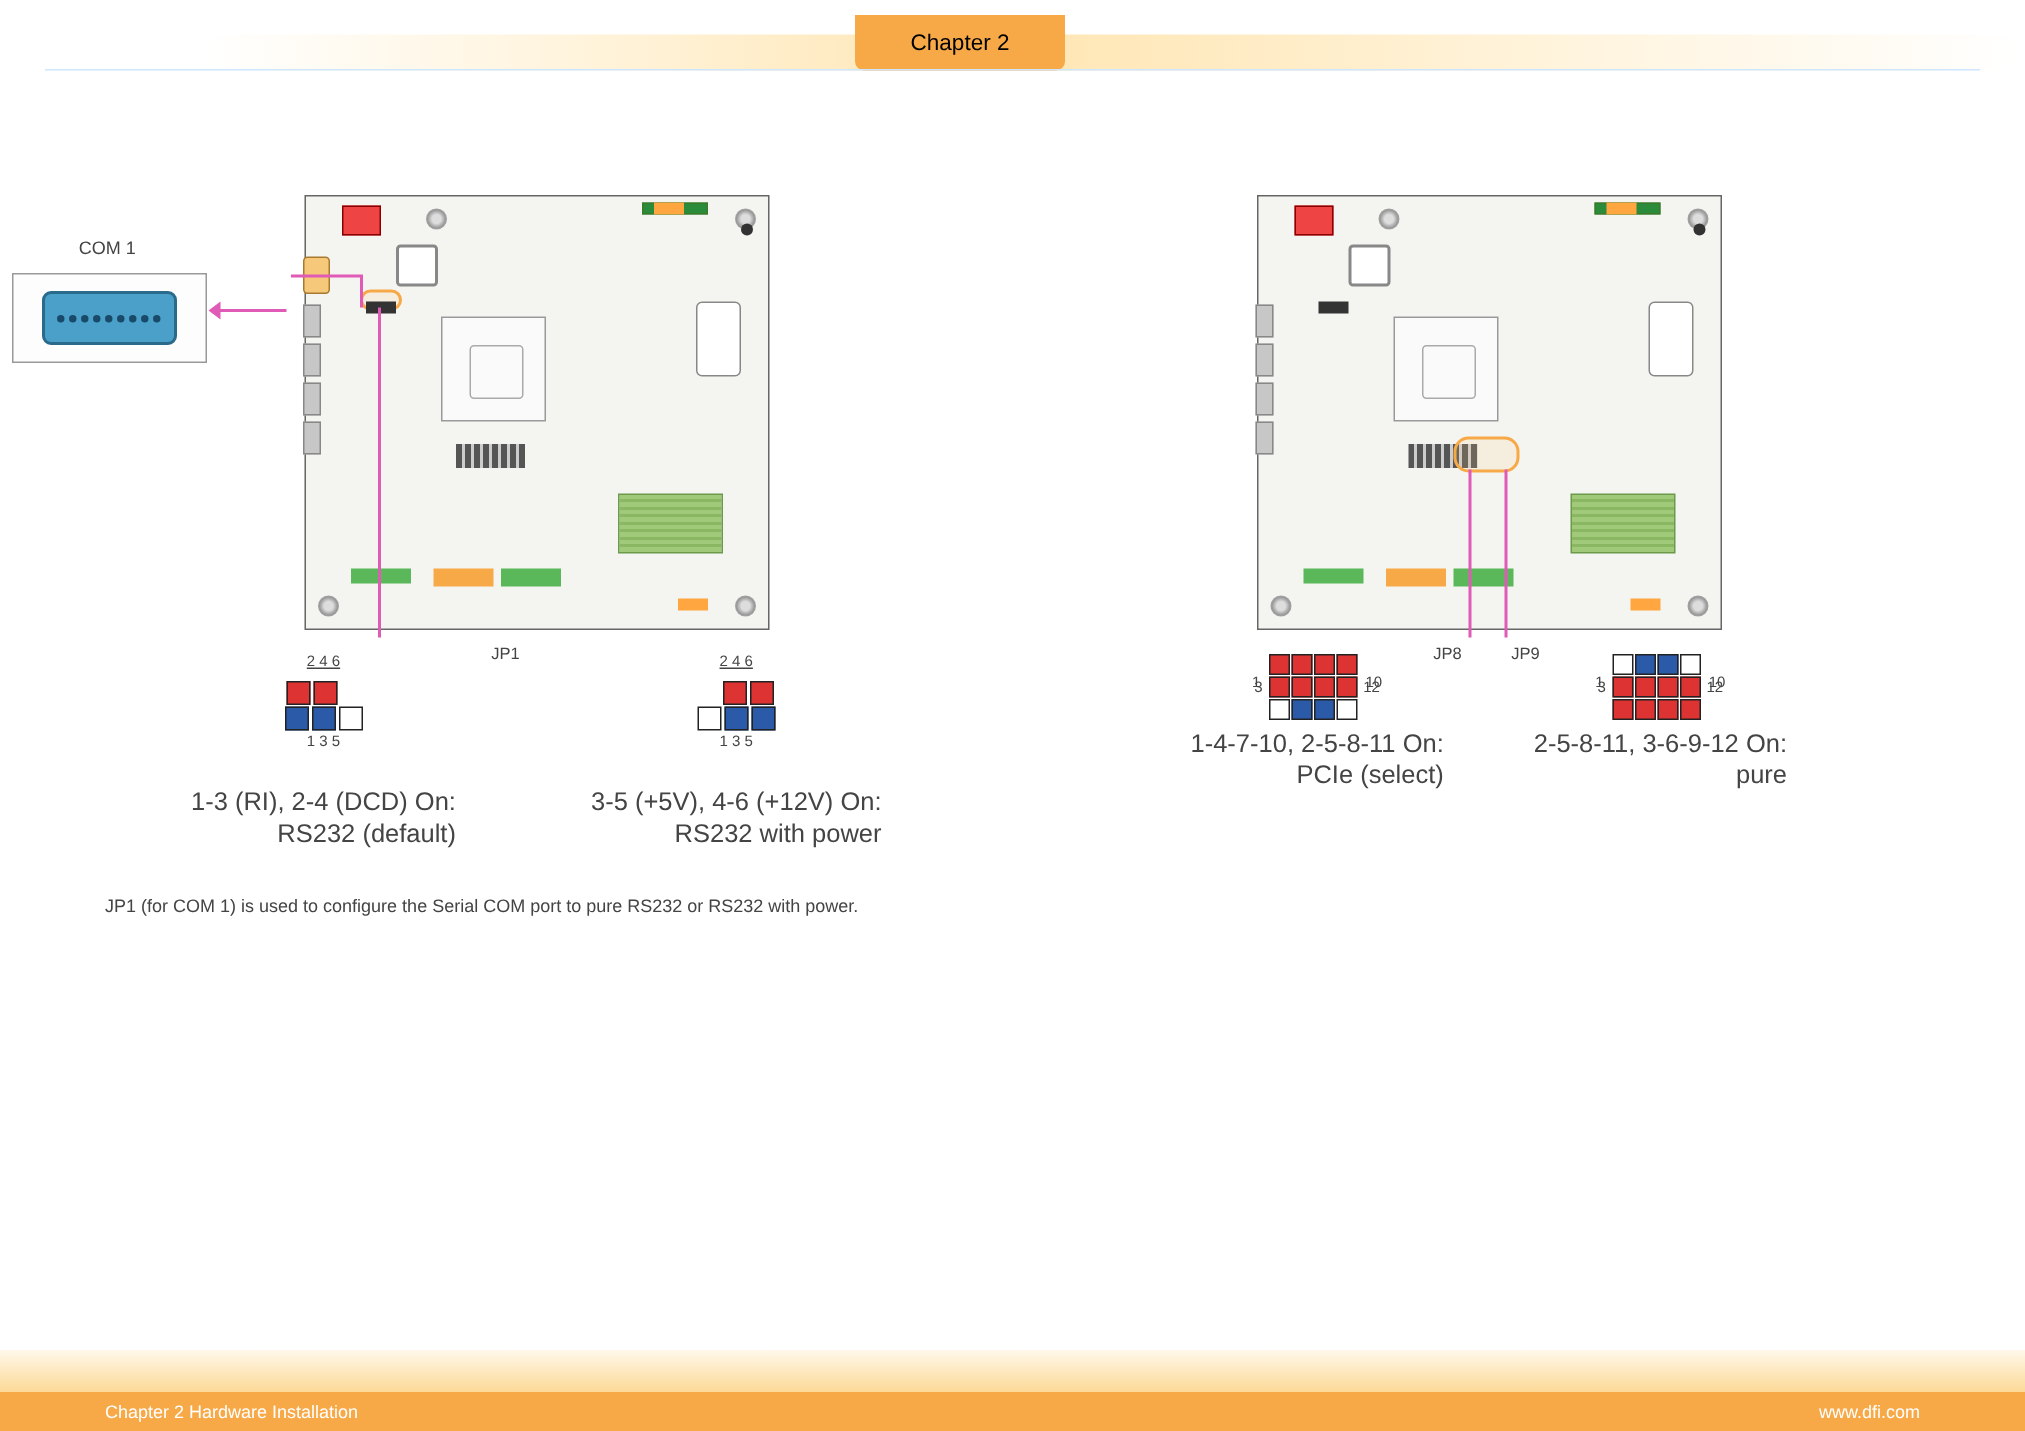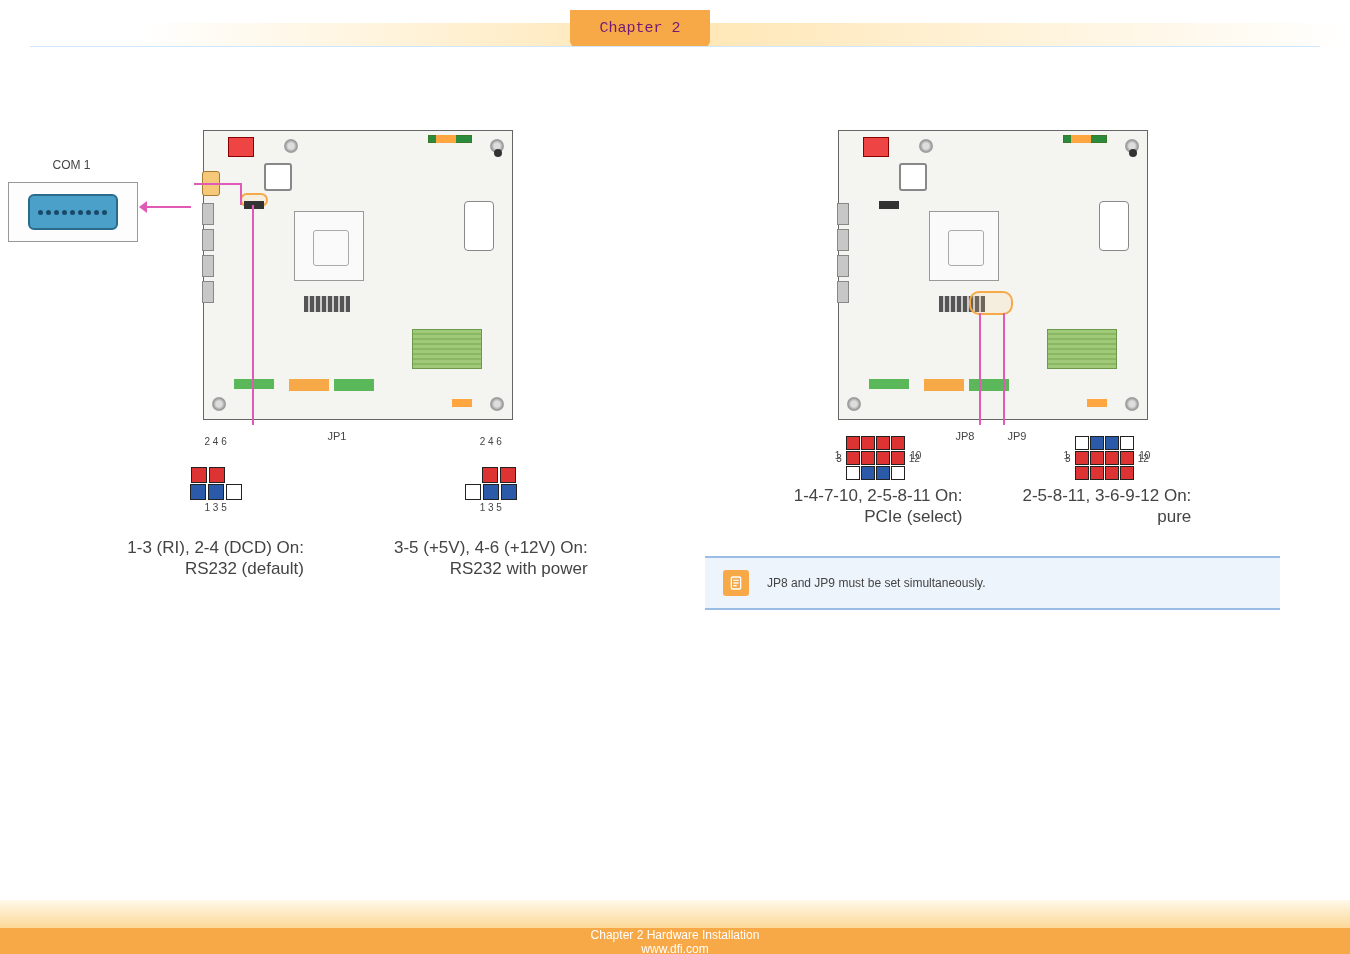--- a/index.html
+++ b/index.html
@@ -21,11 +21,10 @@
     top: 10px; left: 570px;
     width: 140px; height: 37px;
     background: #f7a948;
-    color: #701a75;
+    color: #000000;
     display: flex; align-items: center; justify-content: center;
     font-size: 15px;
     border-radius: 0 0 6px 6px;
-    font-family: Liberation Mono, monospace;
   }
   .thin-line {
     position: absolute;

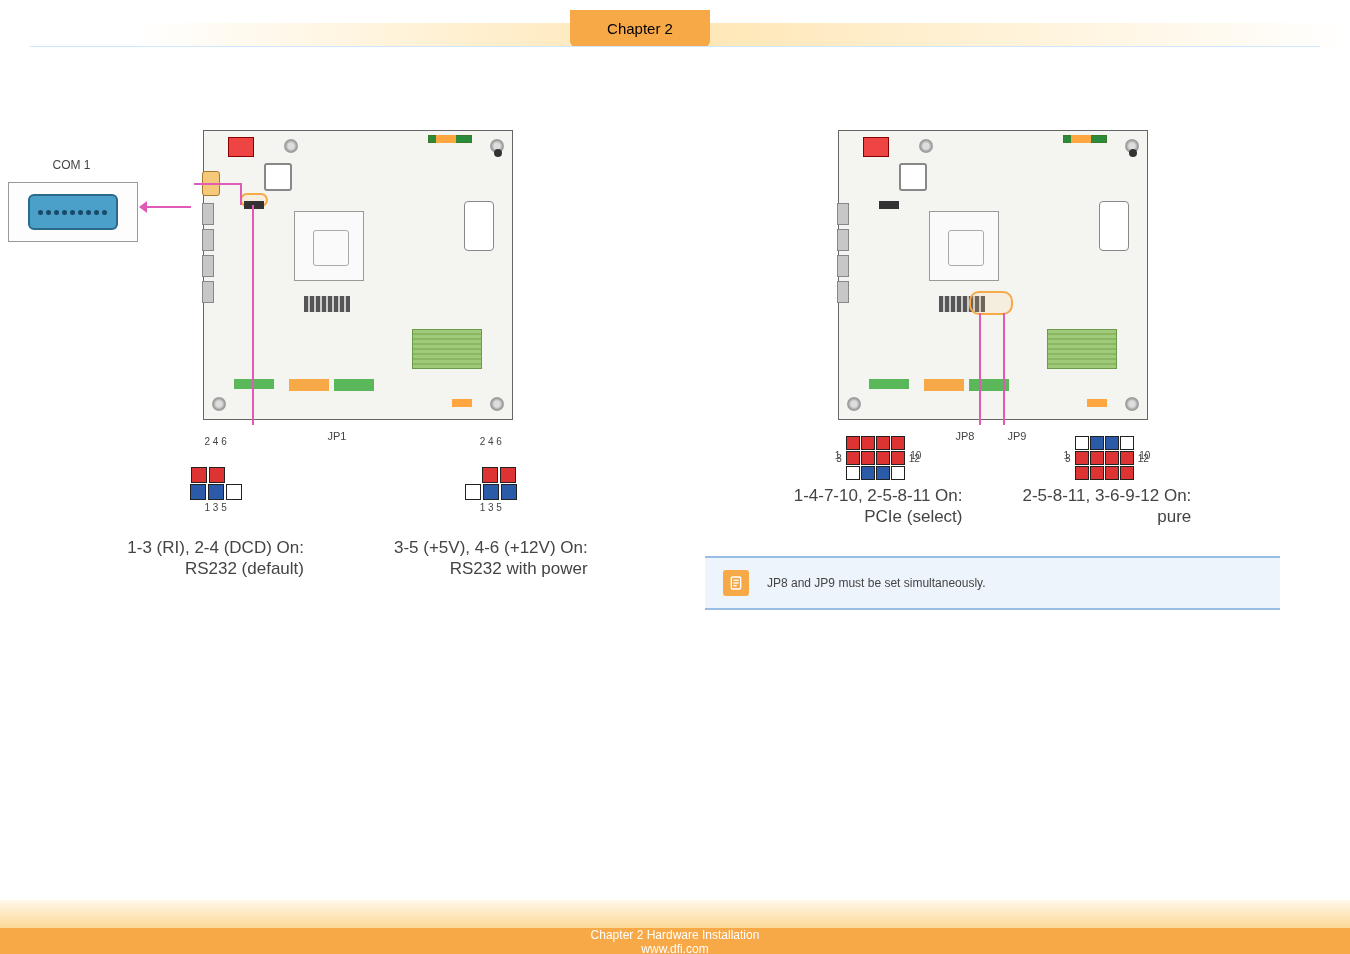--- a/index.html
+++ b/index.html
@@ -108,7 +108,7 @@
   .pin.on-r{background:#d33;}
   .pin.blank{border:1px solid #222;background:#fff;}
   .pin-num-row{display:flex;gap:9px;margin-top:2px;font-size:10px;}
-  .pin-num-row.top{margin-bottom:20px;margin-top:0;}
+  .pin-num-row.top{margin-bottom:7px;margin-top:0;text-decoration:underline;}
   .jumper-desc{font-size:17px;margin-top:24px;text-align:right;line-height:1.25;}
 
   .jp89-grid .pin{width:14px;height:14px;}

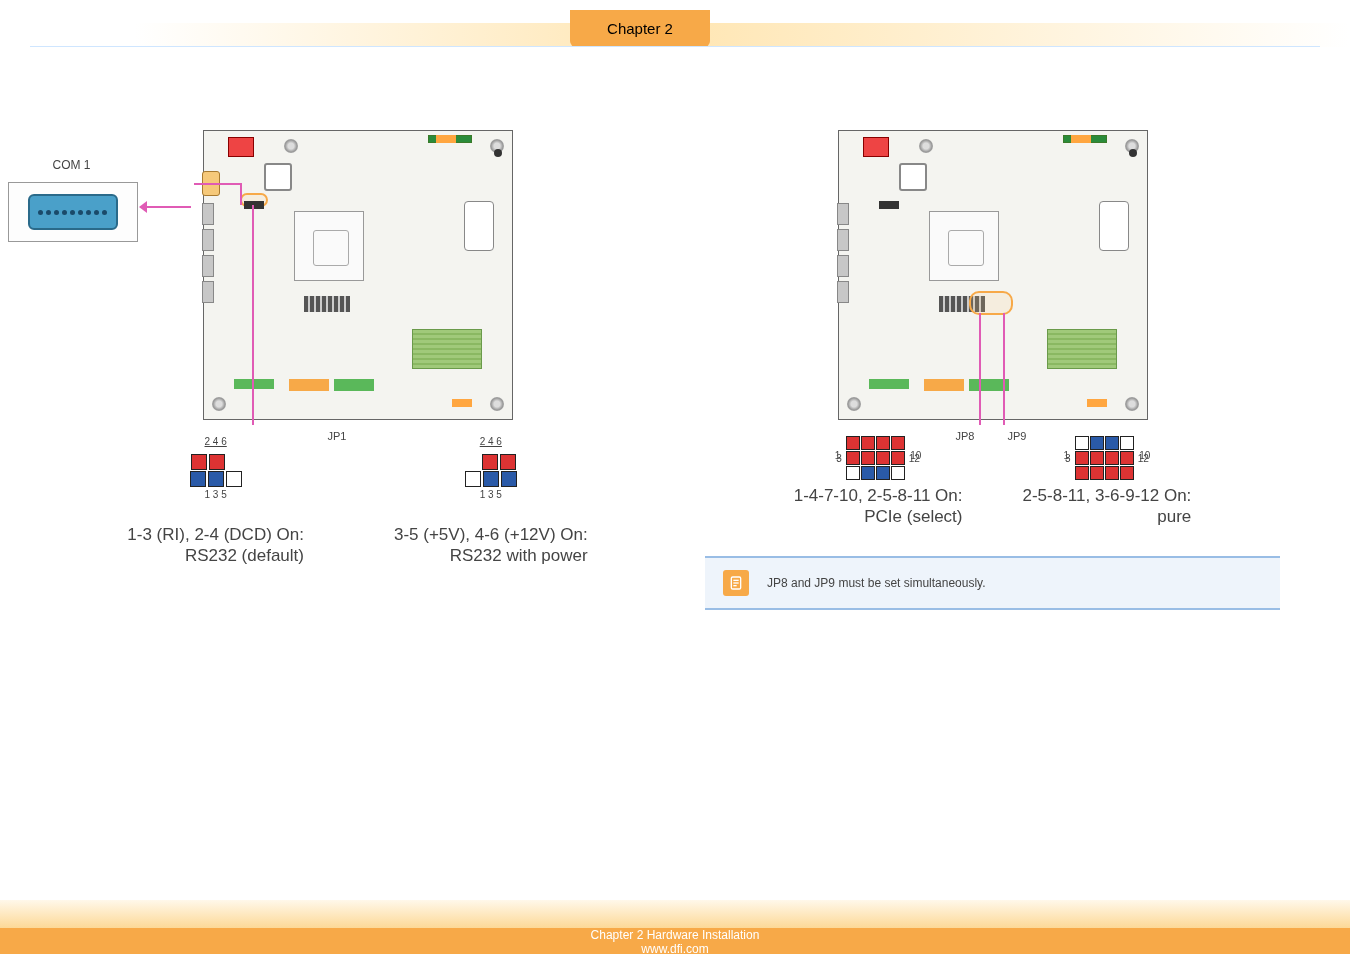--- a/index.html
+++ b/index.html
@@ -353,17 +353,6 @@
       </div>
 
 
-      <div class="note-box">
-        <div class="note-icon">
-          <svg viewBox="0 0 24 24">
-              <rect x="5" y="3" width="14" height="18" rx="2" fill="none" stroke="#fff" stroke-width="2"></rect>
-              <line x1="8" y1="8" x2="16" y2="8" stroke="#fff" stroke-width="2"></line>
-              <line x1="8" y1="12" x2="16" y2="12" stroke="#fff" stroke-width="2"></line>
-              <line x1="8" y1="16" x2="13" y2="16" stroke="#fff" stroke-width="2"></line>
-            </svg>
-        </div>
-        <span>JP8 and JP9 must be set simultaneously.</span>
-      </div>
     </div>
   </div>
 </div>

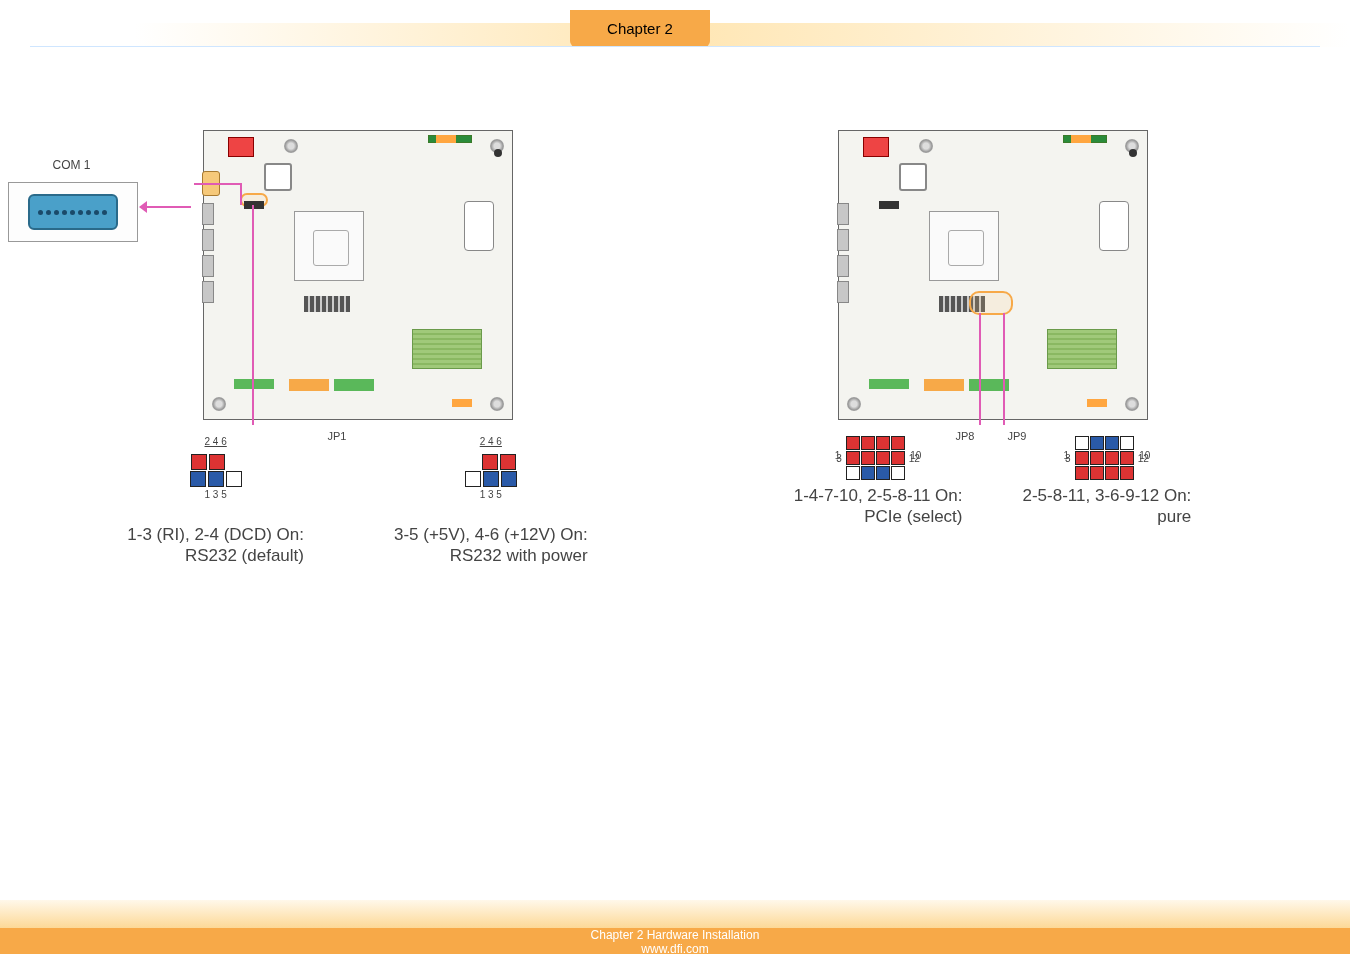--- a/index.html
+++ b/index.html
@@ -247,6 +247,7 @@
         </div>
       </div>
 
+      <div class="desc-text">JP1 (for COM 1) is used to configure the Serial COM port to pure RS232 or RS232 with power.</div>
     </div>
 
     <div class="col">

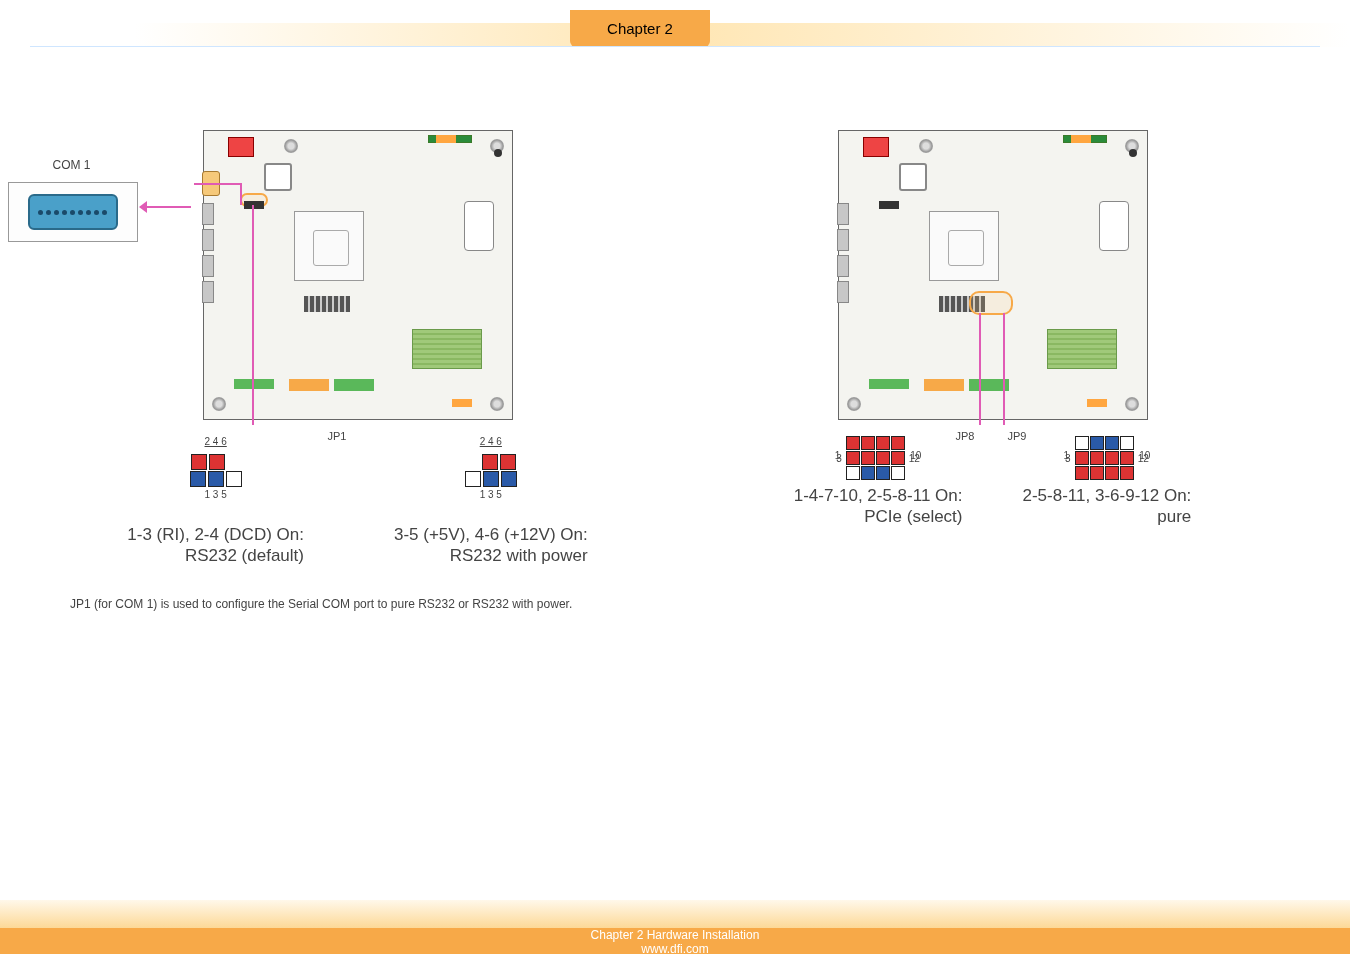--- a/index.html
+++ b/index.html
@@ -139,7 +139,6 @@
     background:#f7a948;color:#fff;font-size:12px;
     display:flex;justify-content:space-between;align-items:center;
     padding:0 70px;
-    flex-direction:column;
   }
 
   .jp1-tag{position:absolute;top:300px;left:50%;transform:translateX(-30px);font-size:11px;color:#444;}

